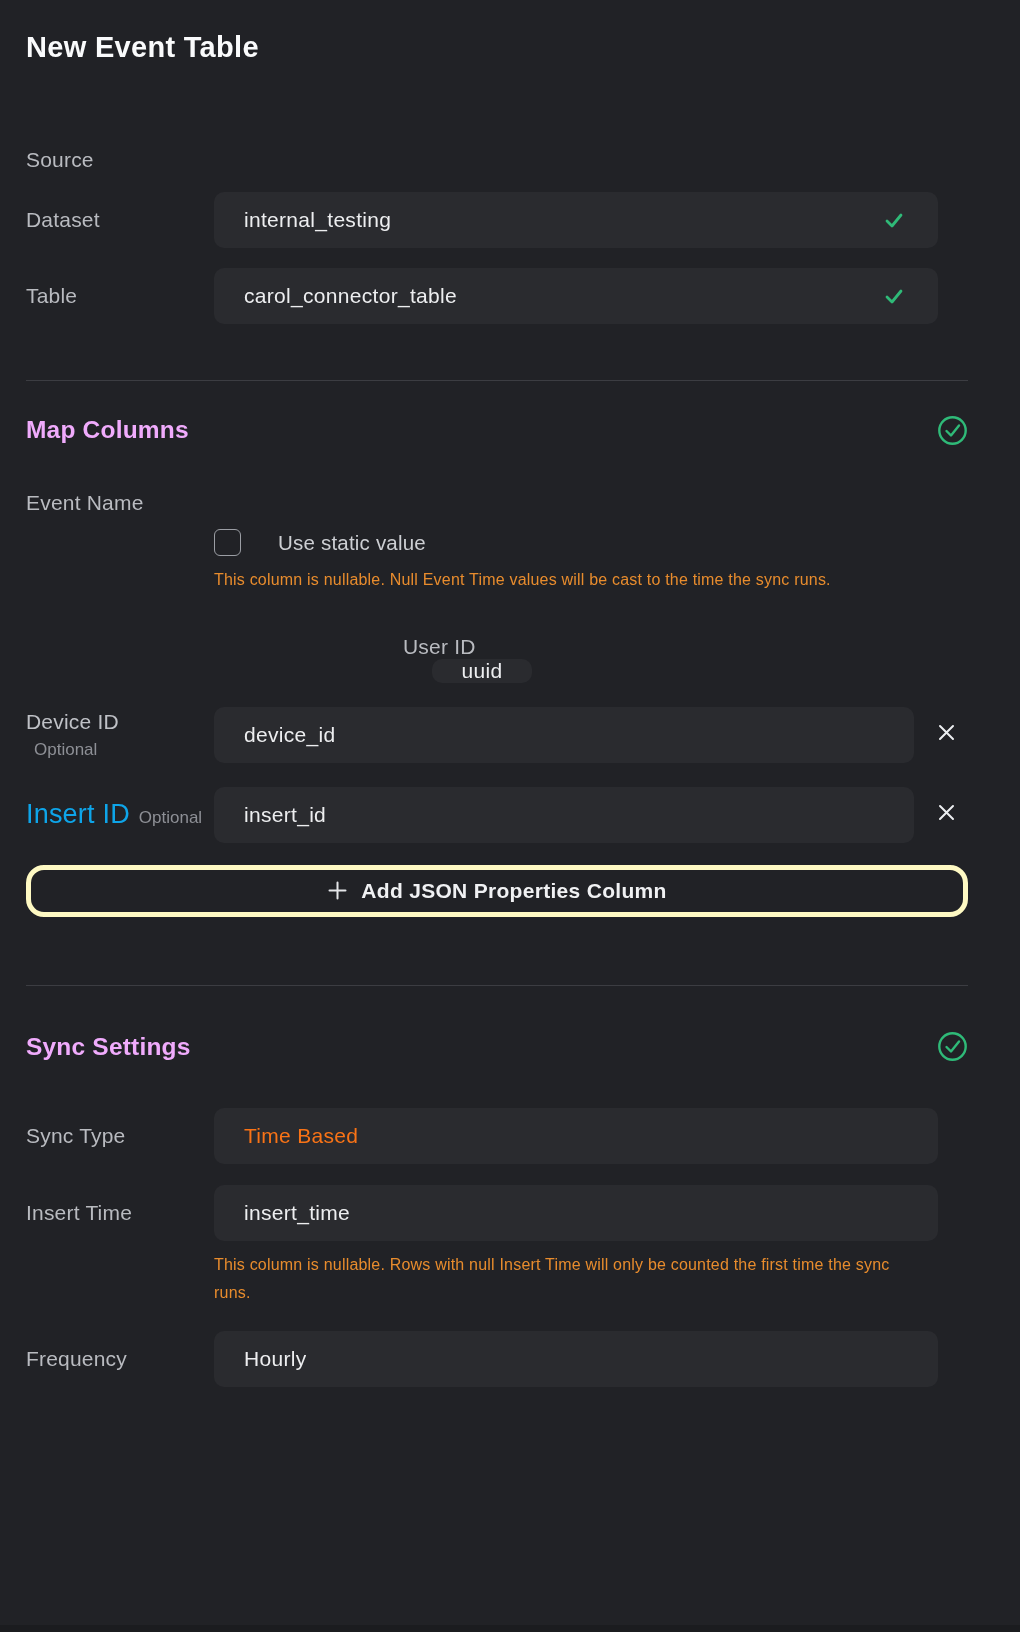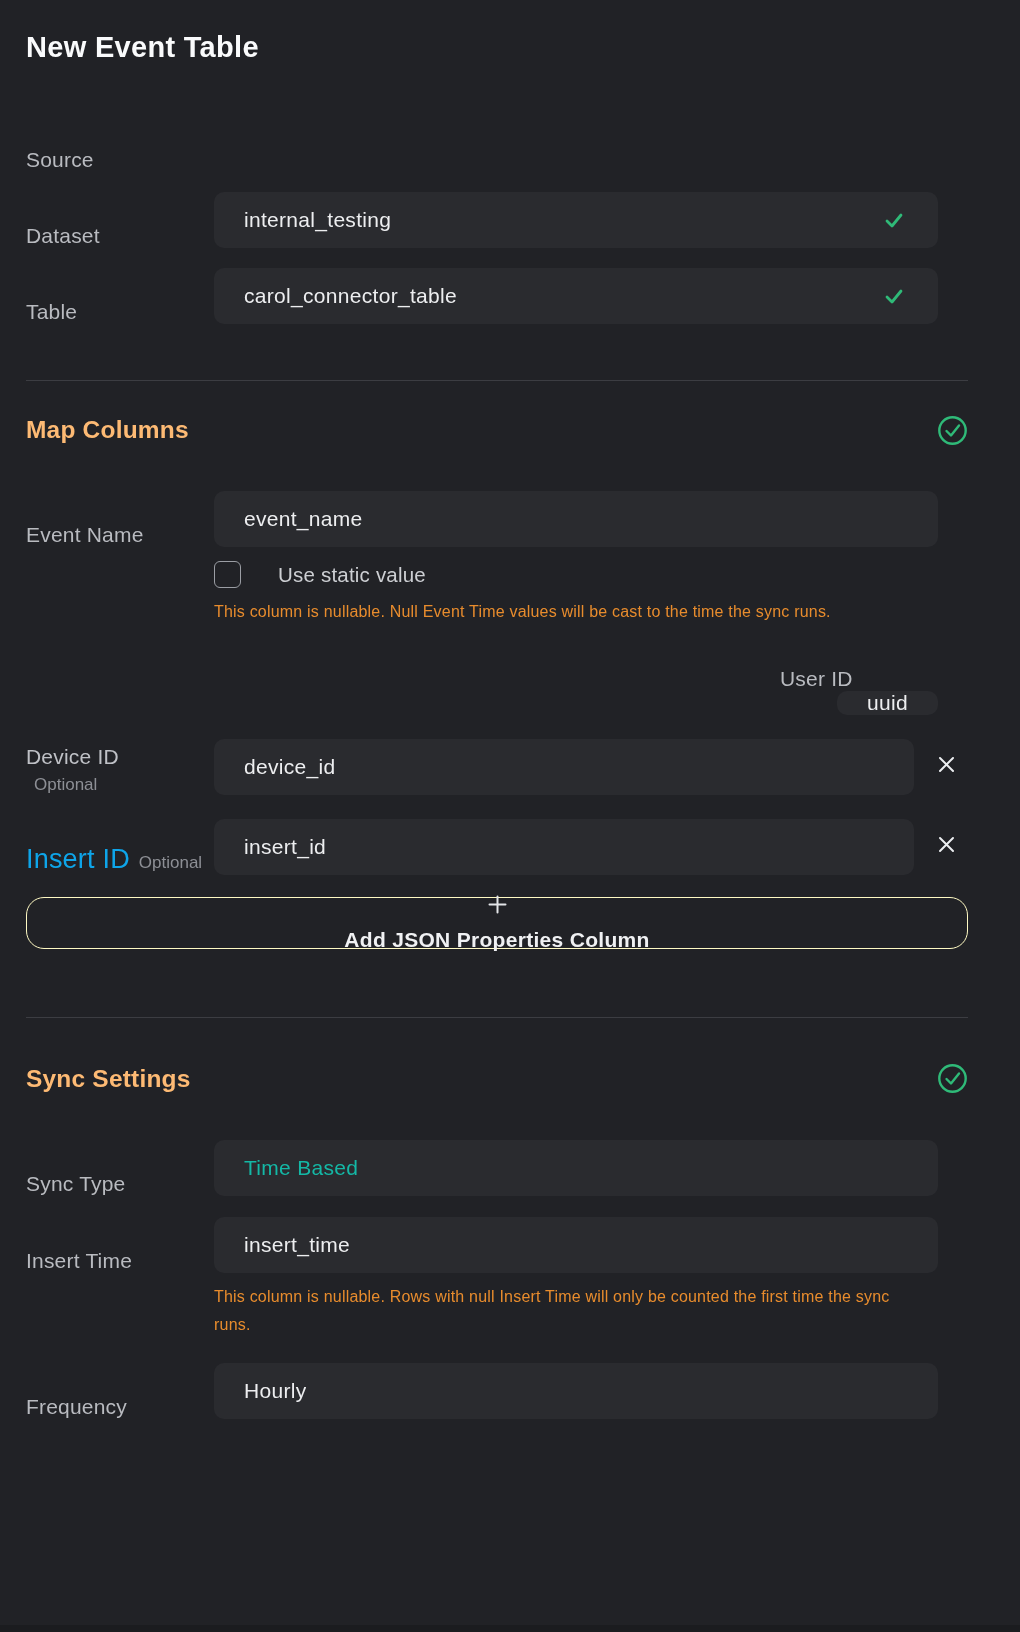--- a/index.html
+++ b/index.html
@@ -17,7 +17,7 @@
     letter-spacing:.3px; margin:0 0 0 0; line-height:34px;
   }
 
-  .form-row { display:flex; align-items:flex-end; }
+  .form-row { display:flex; align-items:center; }
   .row-label {
     width:188px; flex-shrink:0;
     font-size:21px; color:#b9bbc0; letter-spacing:.2px;

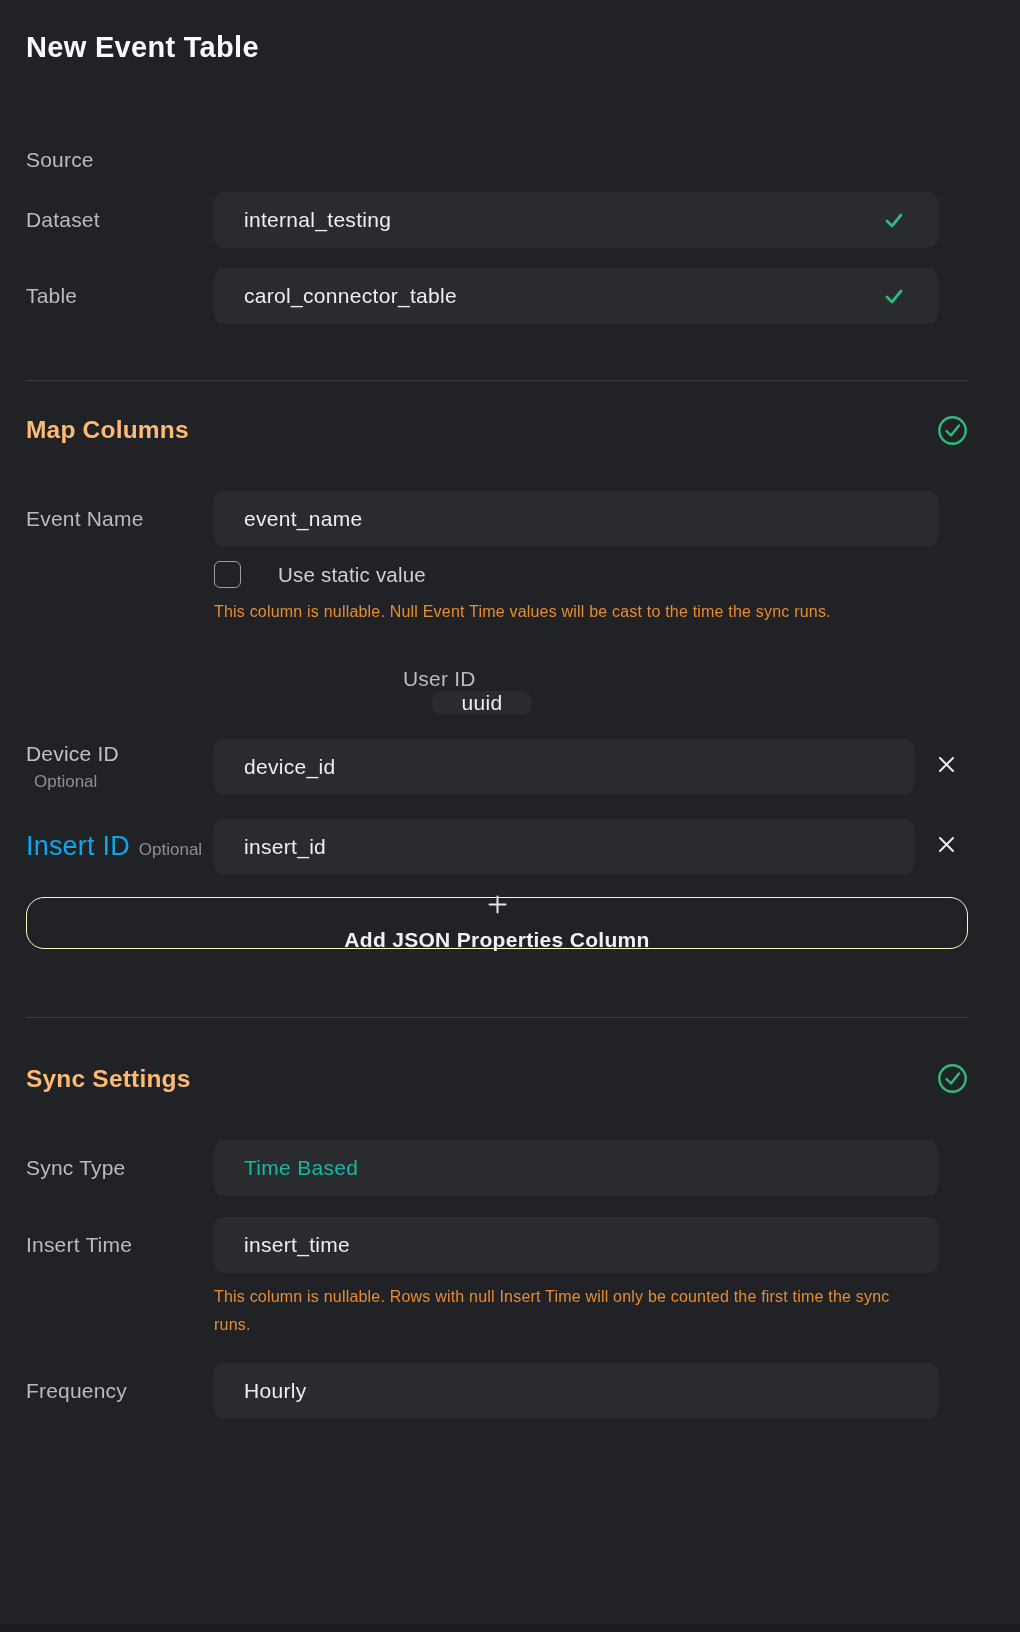--- a/index.html
+++ b/index.html
@@ -58,7 +58,7 @@
 
   .section-header { display:flex; align-items:center; justify-content:space-between; }
   .section-title {
-    font-size:24.5px; font-weight:700; color:#fdba74;
+    font-size:24.5px; font-weight:700; color:#f0abfc;
     letter-spacing:.2px; margin:0; line-height:34px;
   }
   .circle-check { display:flex; align-items:center; }

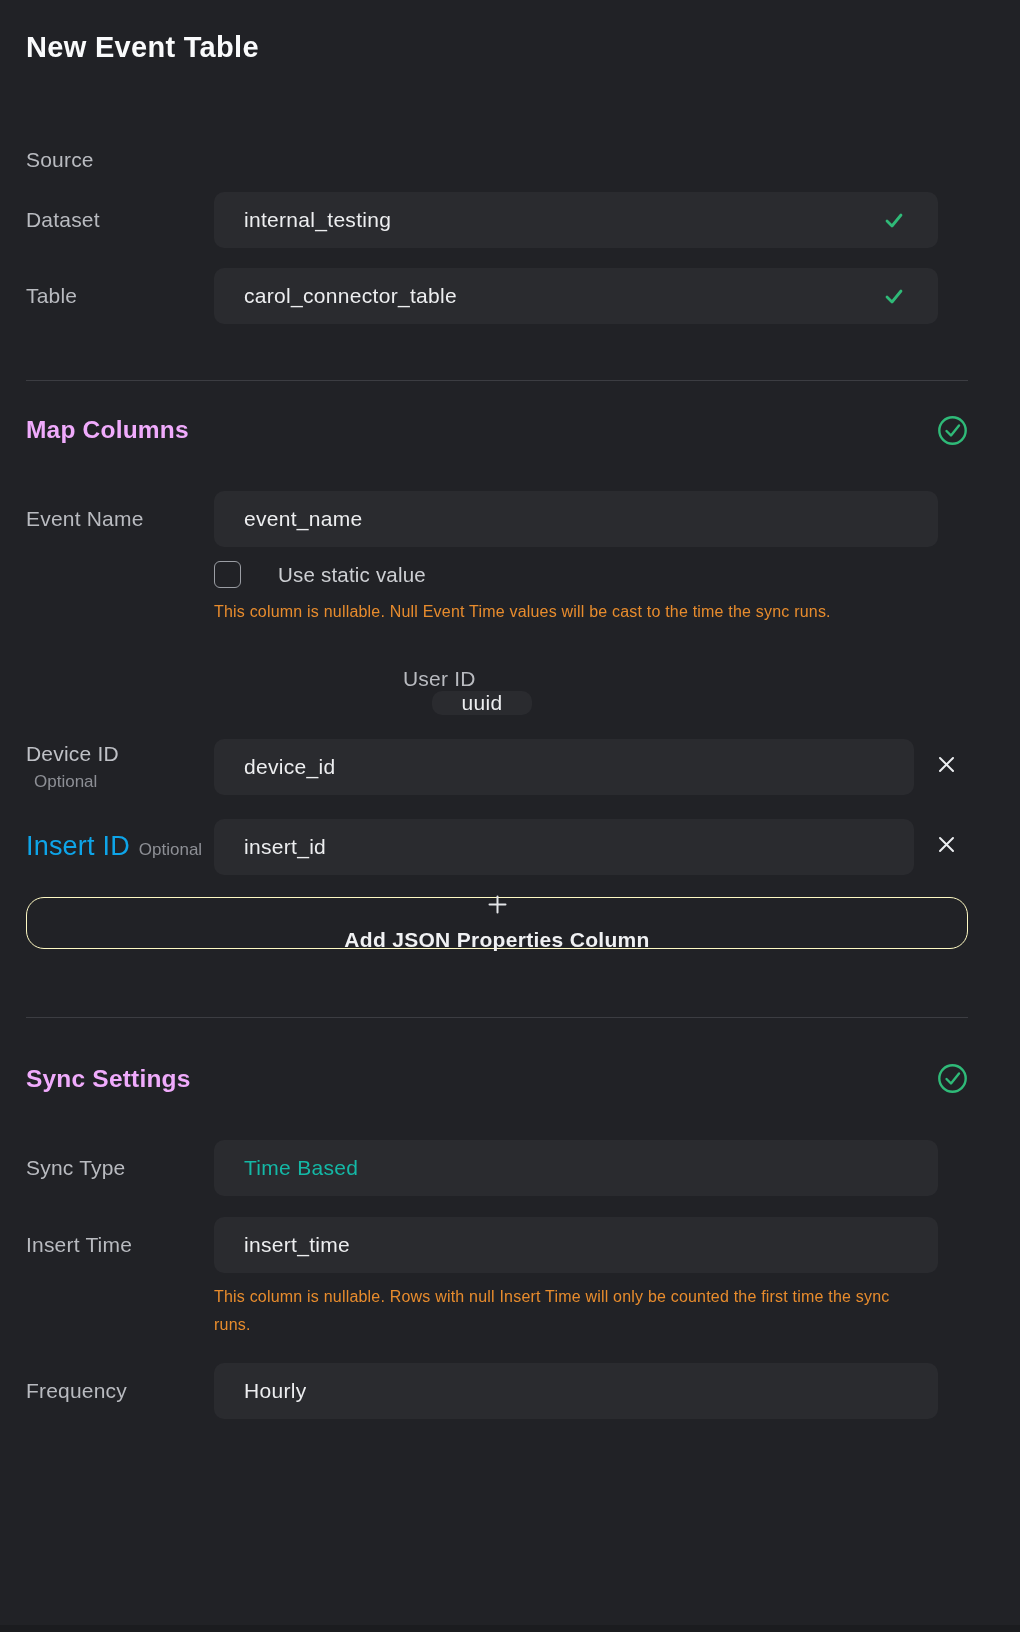--- a/index.html
+++ b/index.html
@@ -159,9 +159,6 @@
 
   <div class="form-row mt-44">
     <div class="row-label">Event Name</div>
-    <div class="field">
-      <span class="value">event_name</span>
-    </div>
   </div>
 
   <div class="checkbox-row mt-14">

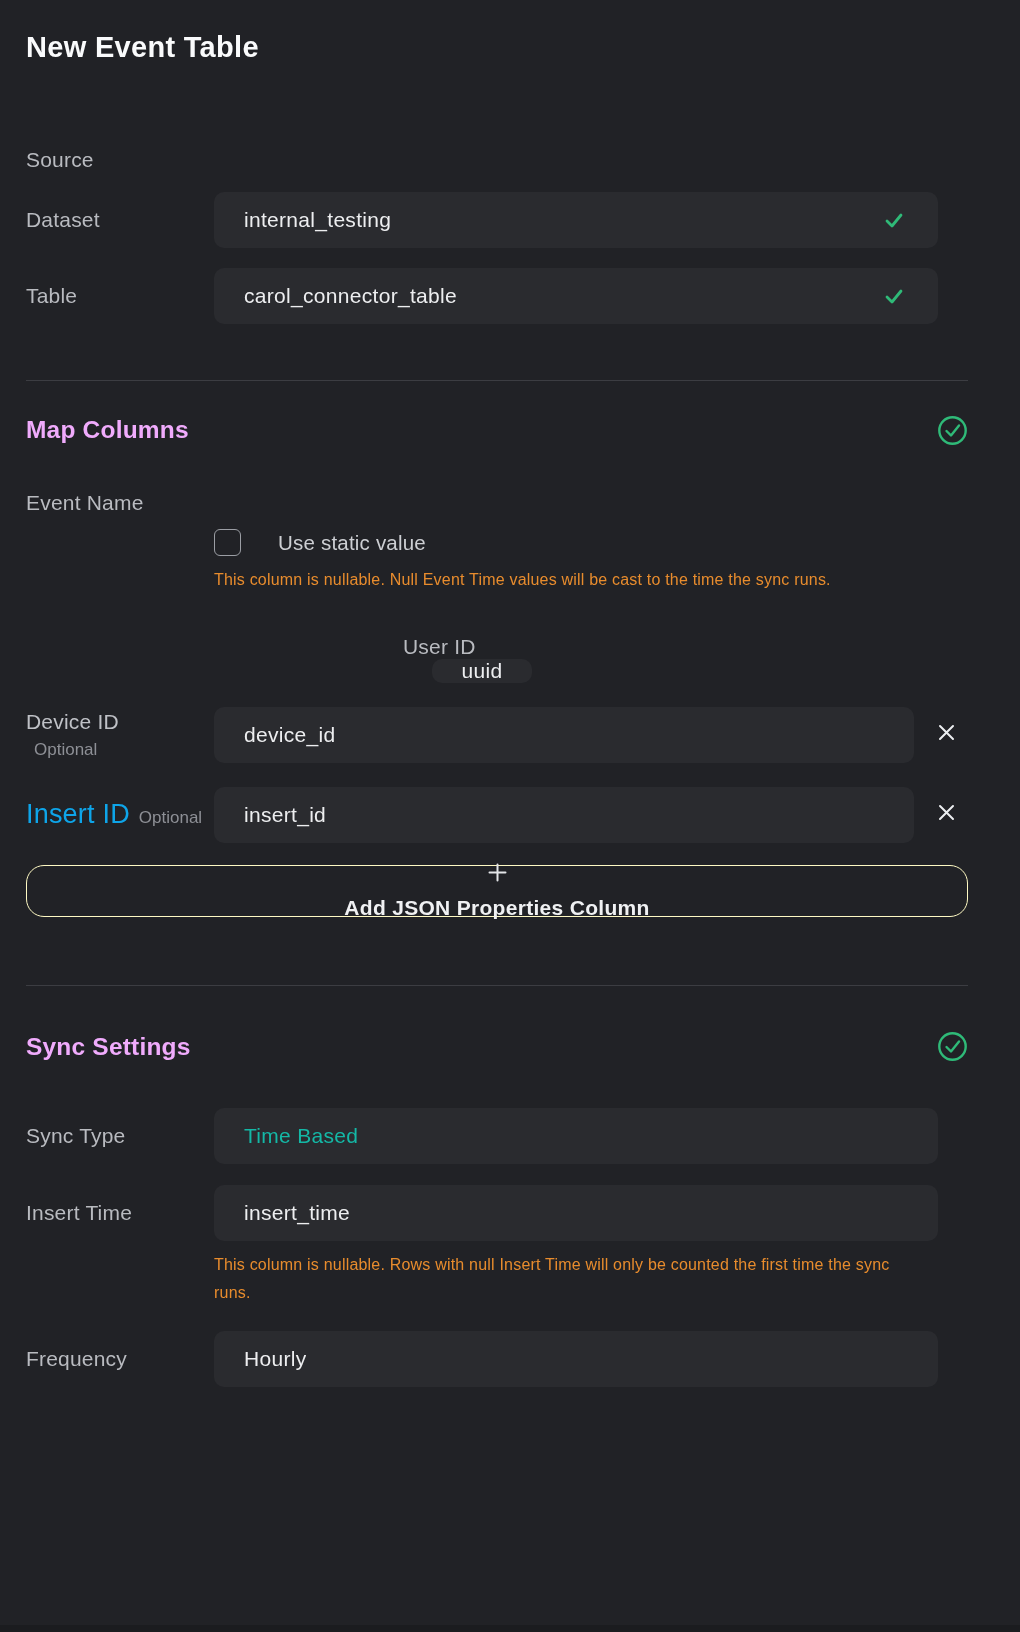--- a/index.html
+++ b/index.html
@@ -80,11 +80,10 @@
 
   .add-json-button {
     height:52px; box-sizing:border-box;
-    border:1px solid #fef9c3; border-radius:18px;
+    border:5px solid #fef9c3; border-radius:18px;
     background:transparent;
     display:flex; align-items:center; justify-content:center; gap:13px;
     cursor:pointer;
-    flex-direction:column;
   }
   .add-json-button .btn-label {
     font-size:21px; font-weight:600; color:#f0f1f3; letter-spacing:.3px;

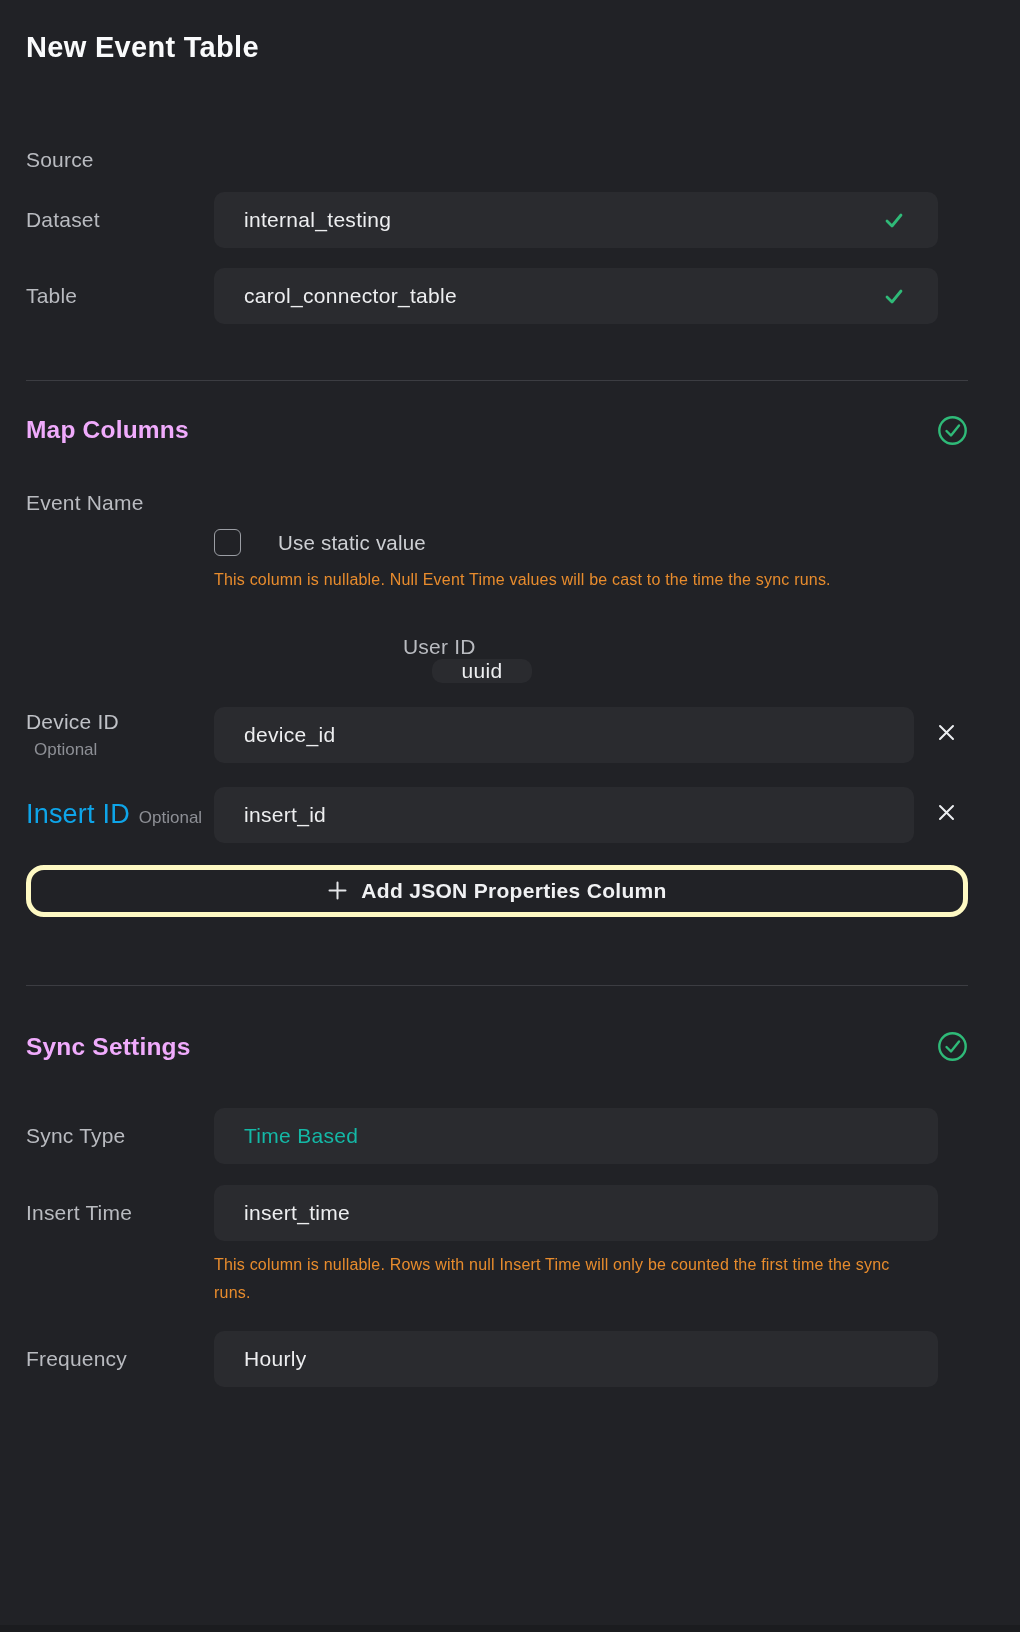--- a/index.html
+++ b/index.html
@@ -40,7 +40,7 @@
     font-size:21px; color:#edeef0; font-weight:500; letter-spacing:.3px;
     white-space:nowrap; overflow:hidden;
   }
-  .field.disabled .value { color:#14b8a6; font-weight:400; }
+  .field.disabled .value { color:#f97316; font-weight:400; }
   .field .check-wrap {
     position:absolute; right:32px; top:50%; transform:translateY(-50%);
     display:flex; align-items:center;

